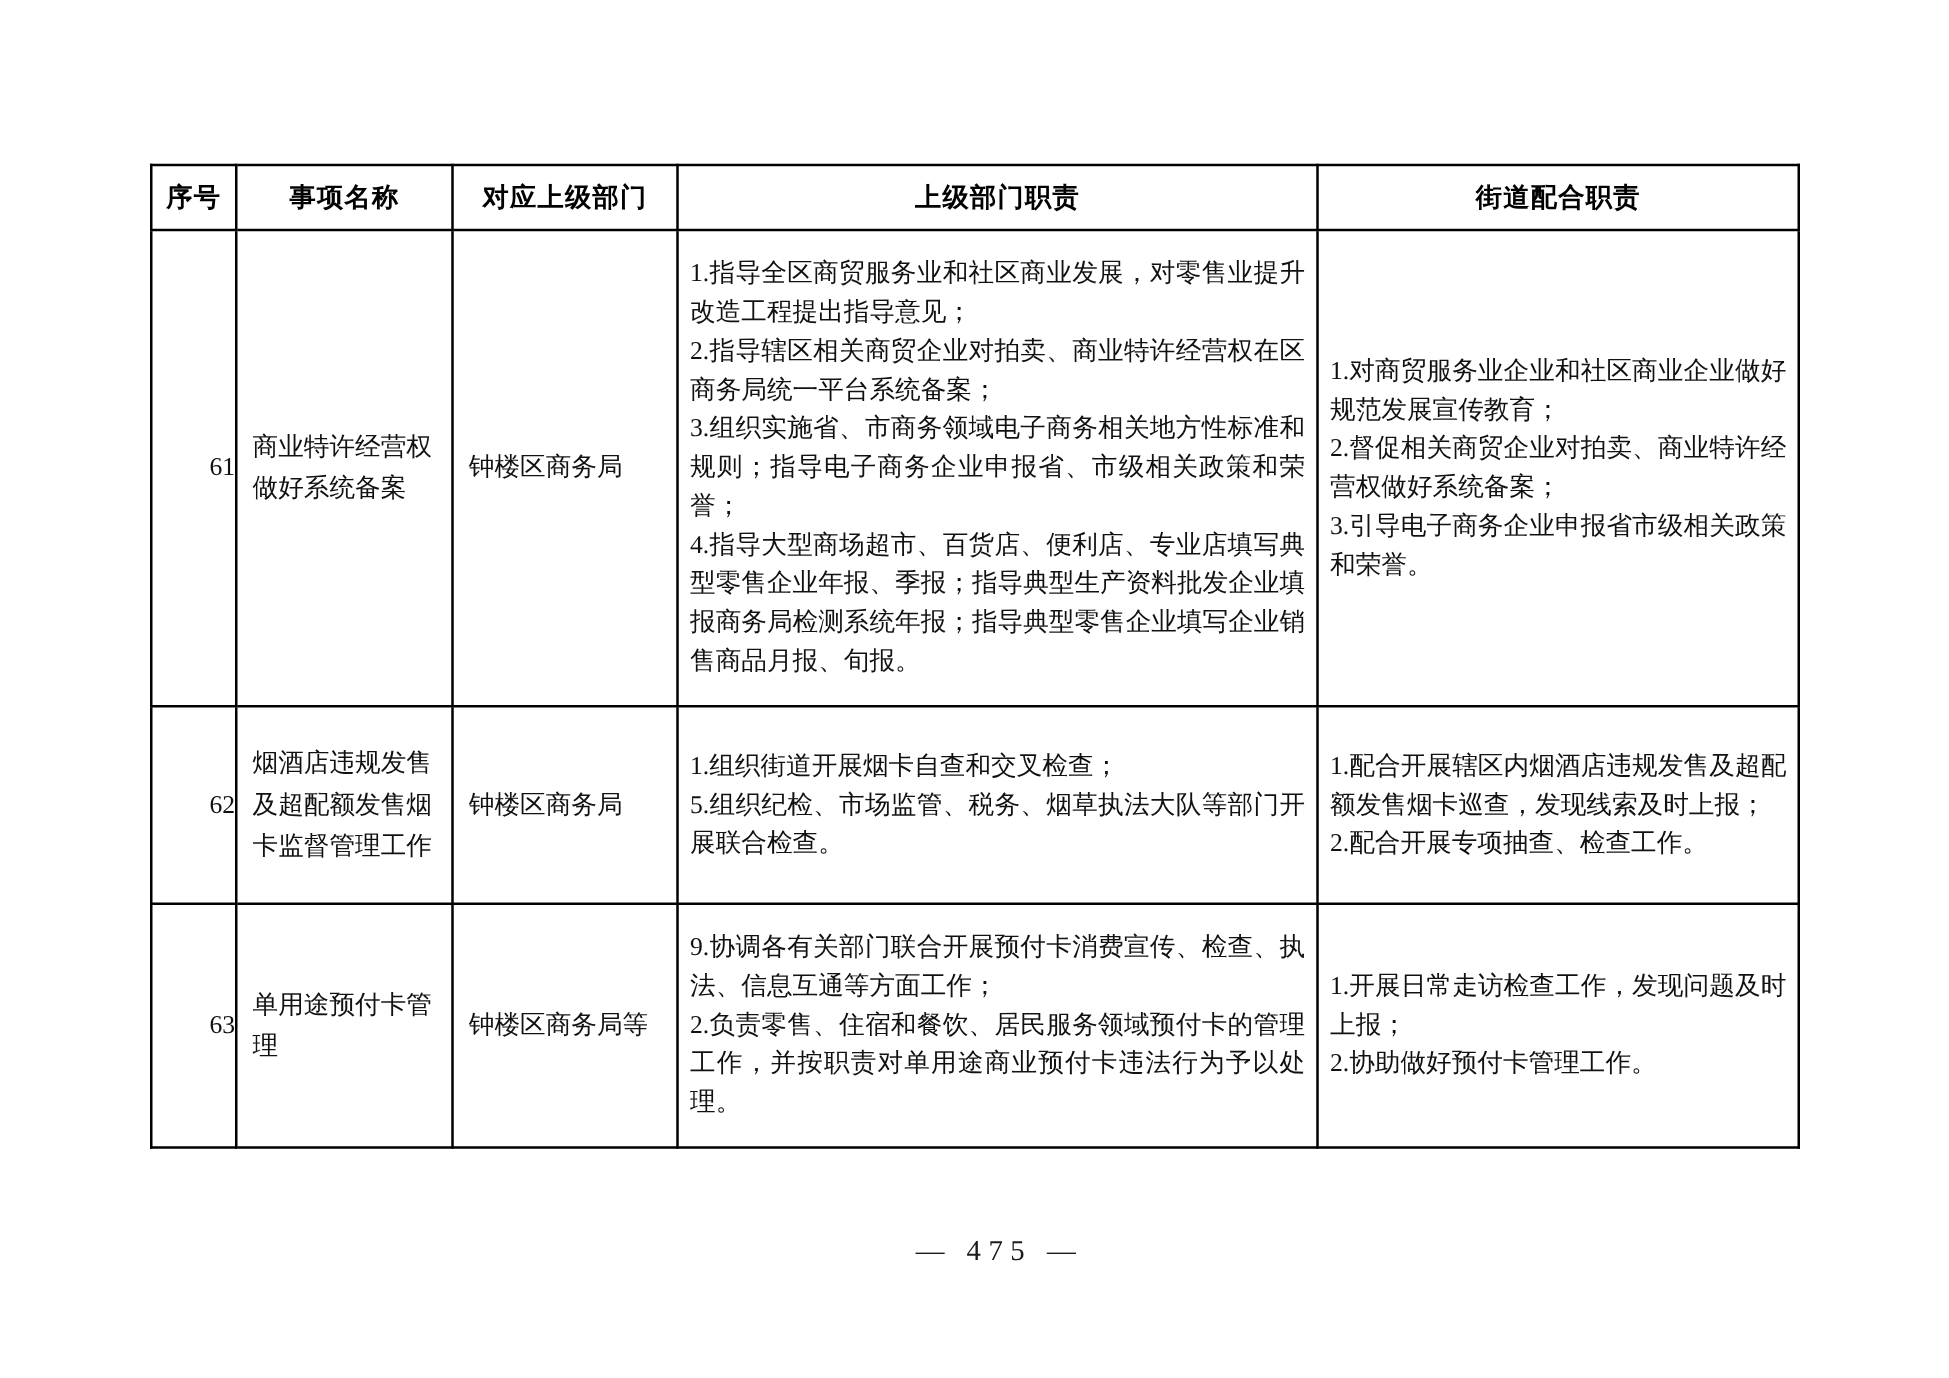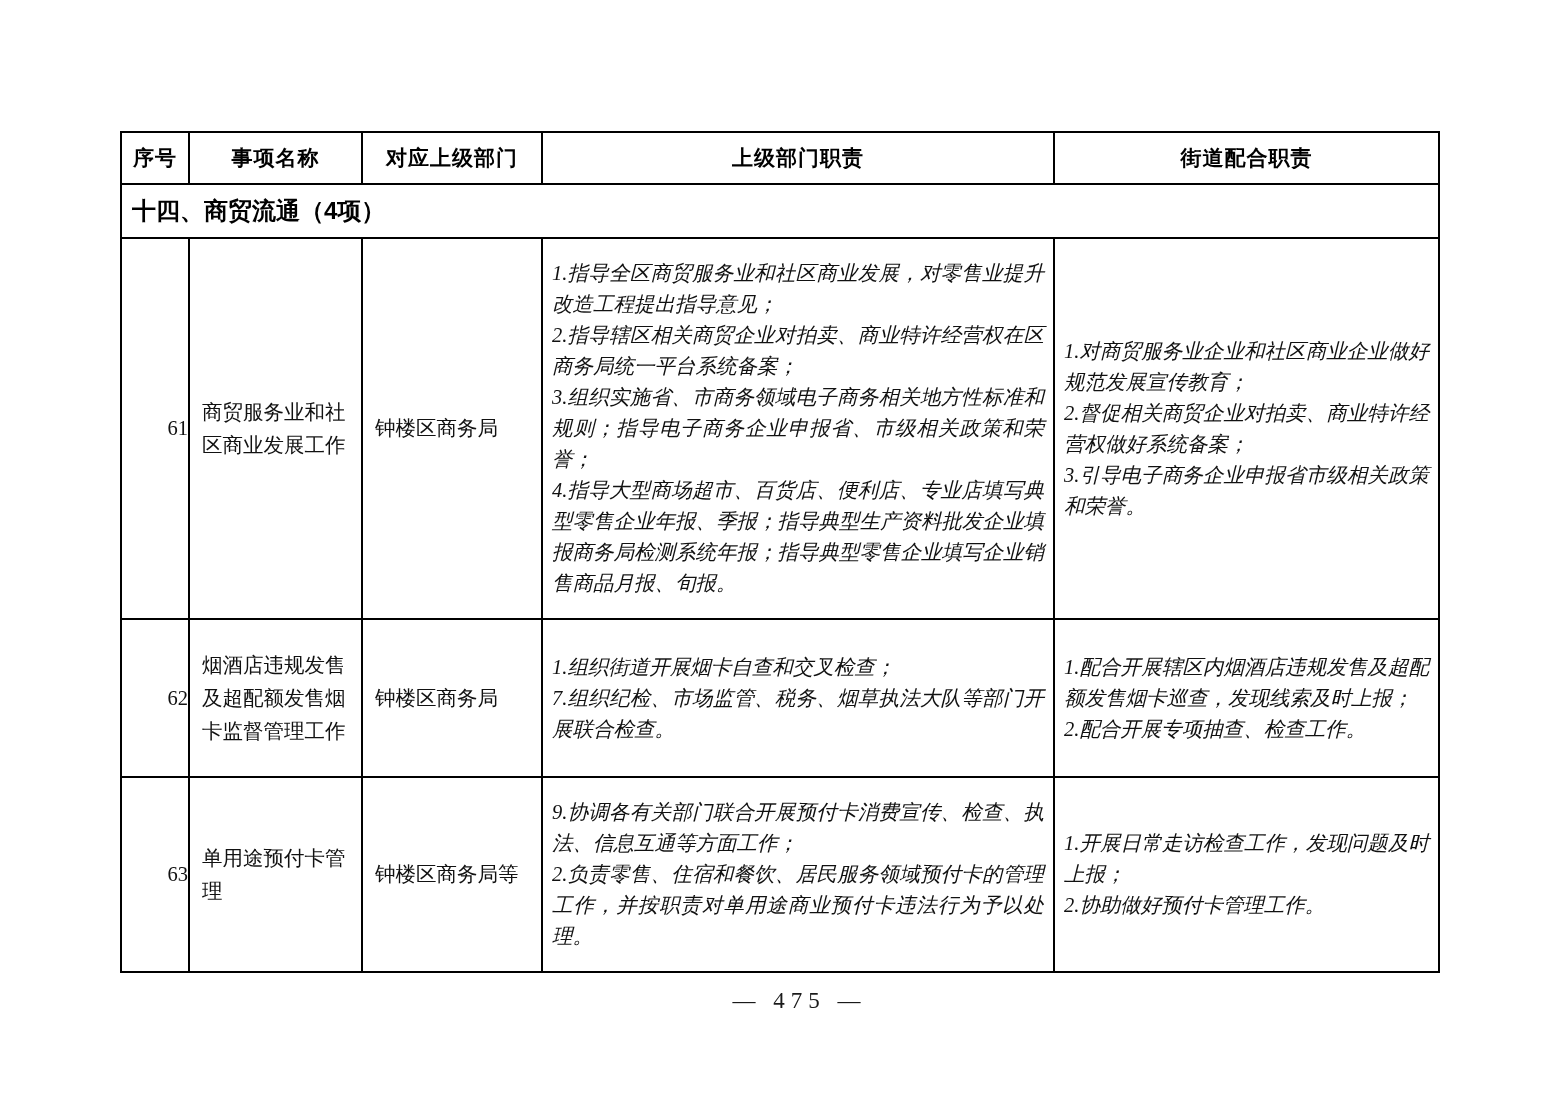--- a/index.html
+++ b/index.html
@@ -102,9 +102,6 @@
       </tr>
     </thead>
     <tbody>
-      <tr class="section-row">
-        <td colspan="5">十四、商贸流通（4项）</td>
-      </tr>
 
       <tr class="data-row row-0">
         <td class="c-no">61</td>

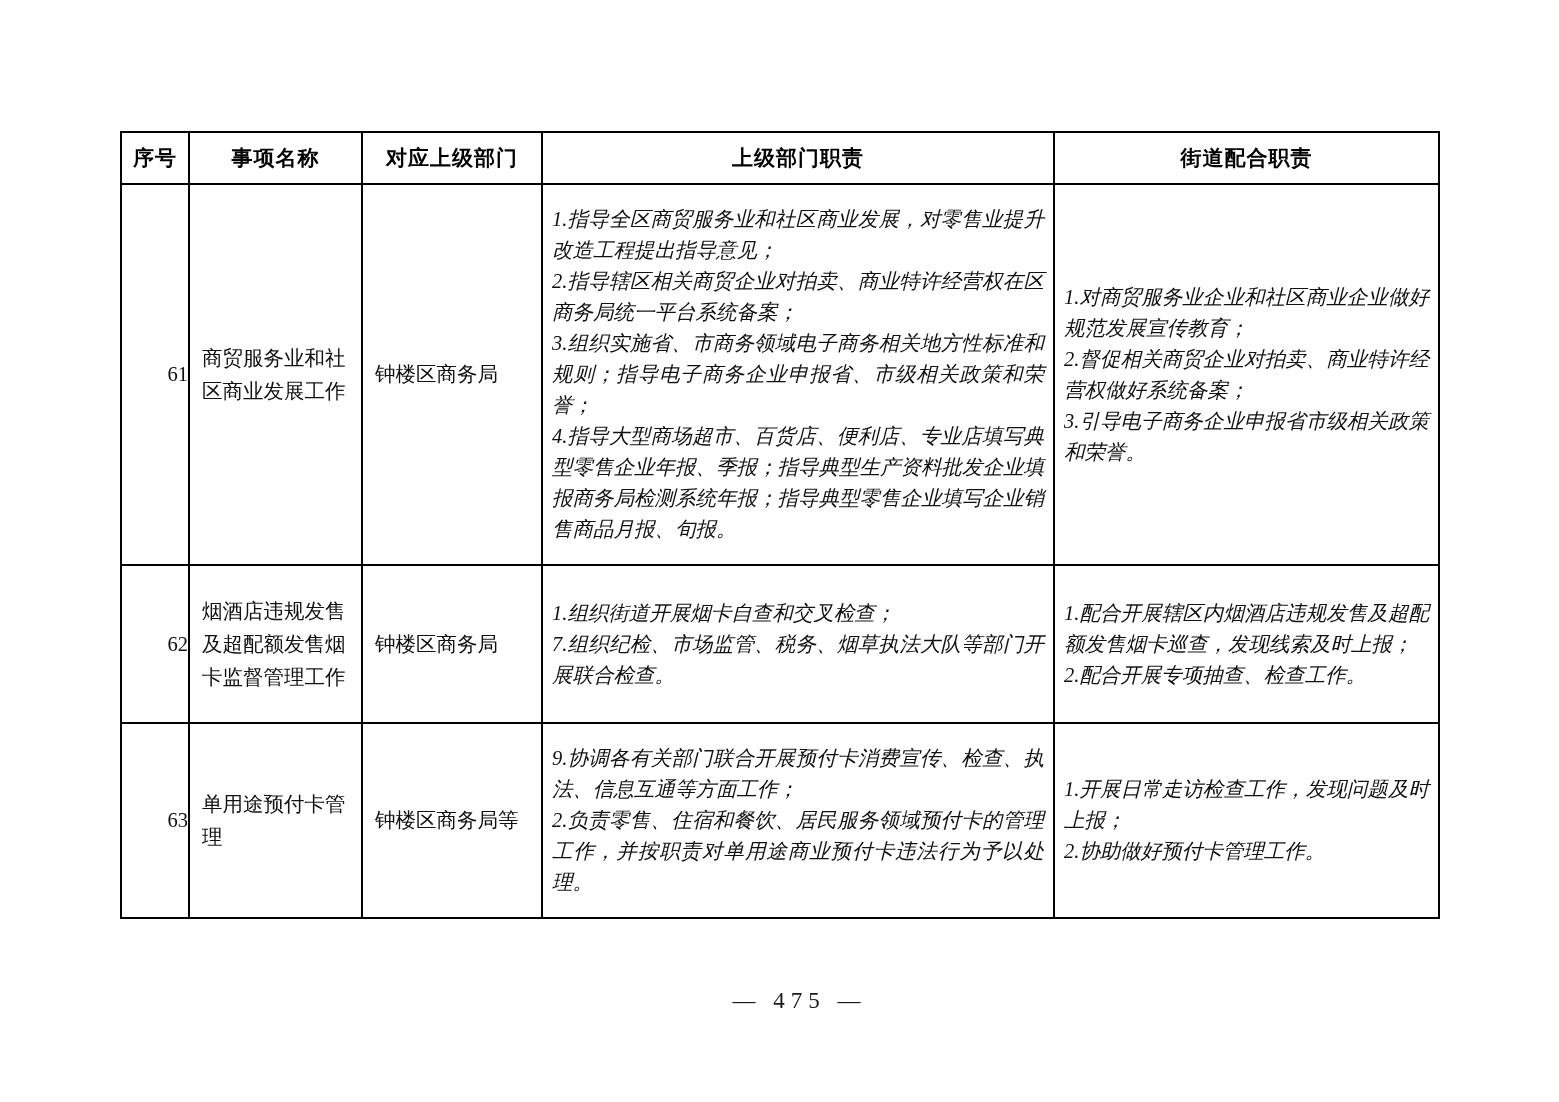--- a/index.html
+++ b/index.html
@@ -62,7 +62,6 @@
     padding: 19px 9px;
     line-height: 31px;
     white-space: pre-line;
-    font-style: italic;
   }
   tr.row-0 { height: 374px; }
   tr.row-1 { height: 158px; }

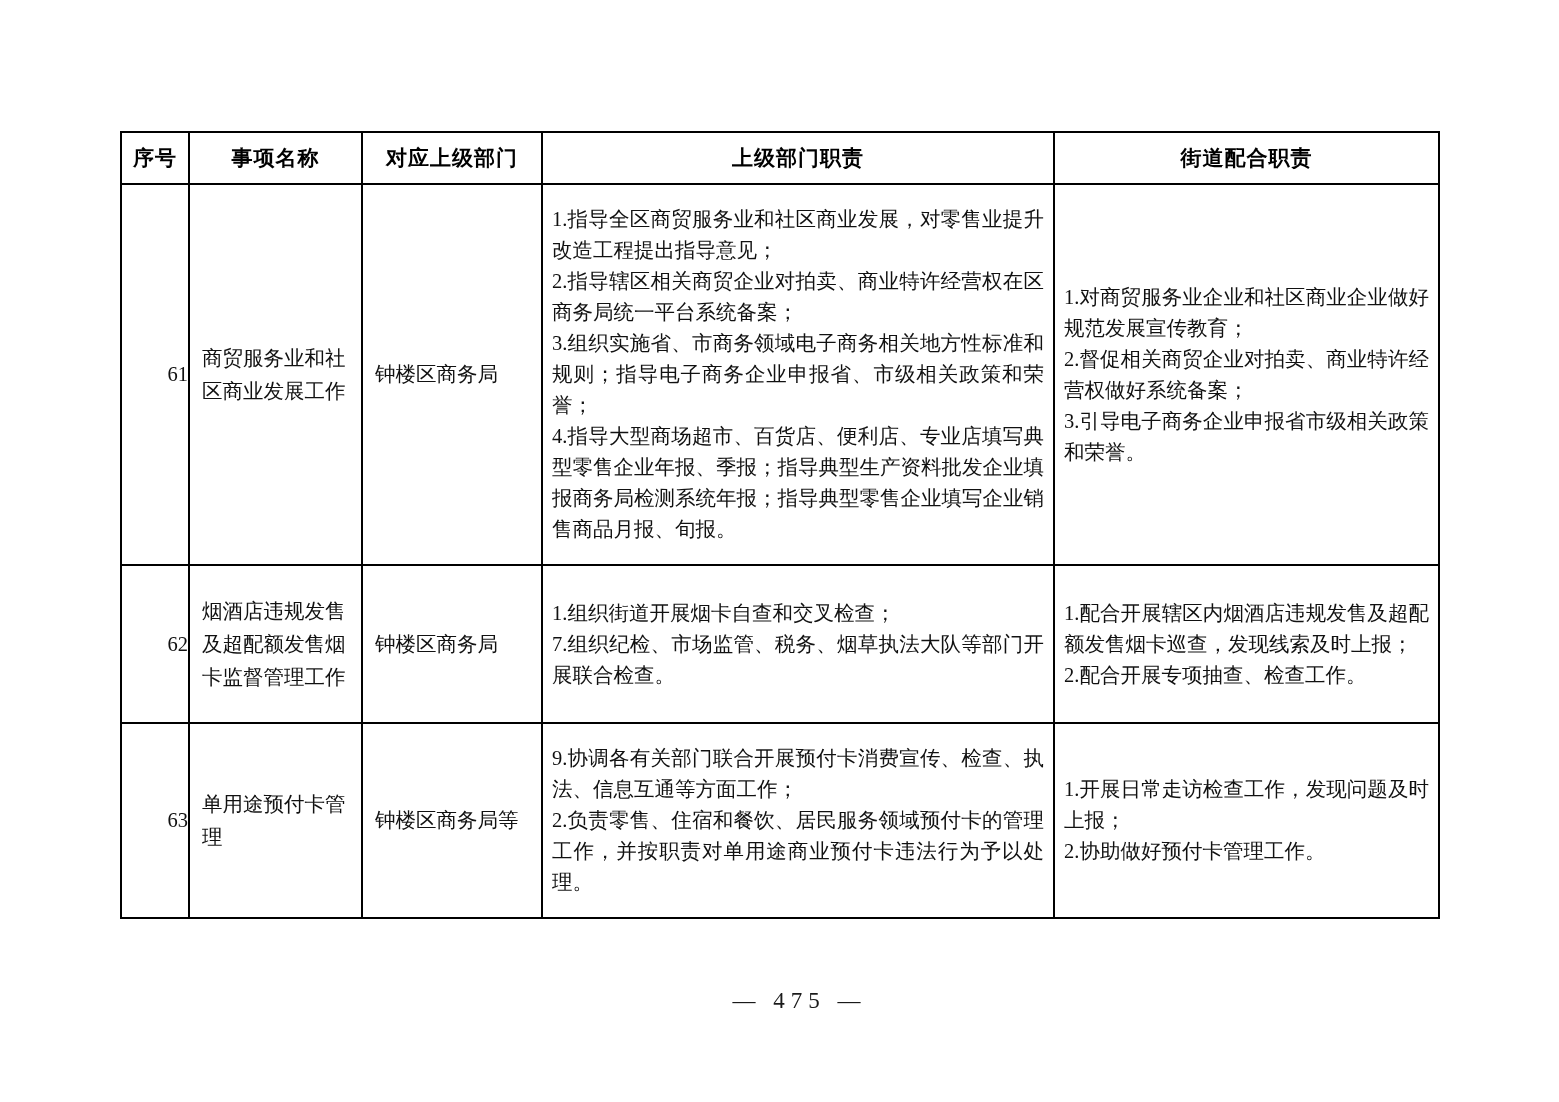--- a/index.html
+++ b/index.html
@@ -104,7 +104,7 @@
 
       <tr class="data-row row-0">
         <td class="c-no">61</td>
-        <td class="c-name">商贸服务业和社区商业发展工作</td>
+        <td class="c-name">商业特许经营权做好系统备案</td>
         <td class="c-dept">钟楼区商务局</td>
         <td class="c-duty">1.指导全区商贸服务业和社区商业发展，对零售业提升改造工程提出指导意见；
 2.指导辖区相关商贸企业对拍卖、商业特许经营权在区商务局统一平台系统备案；

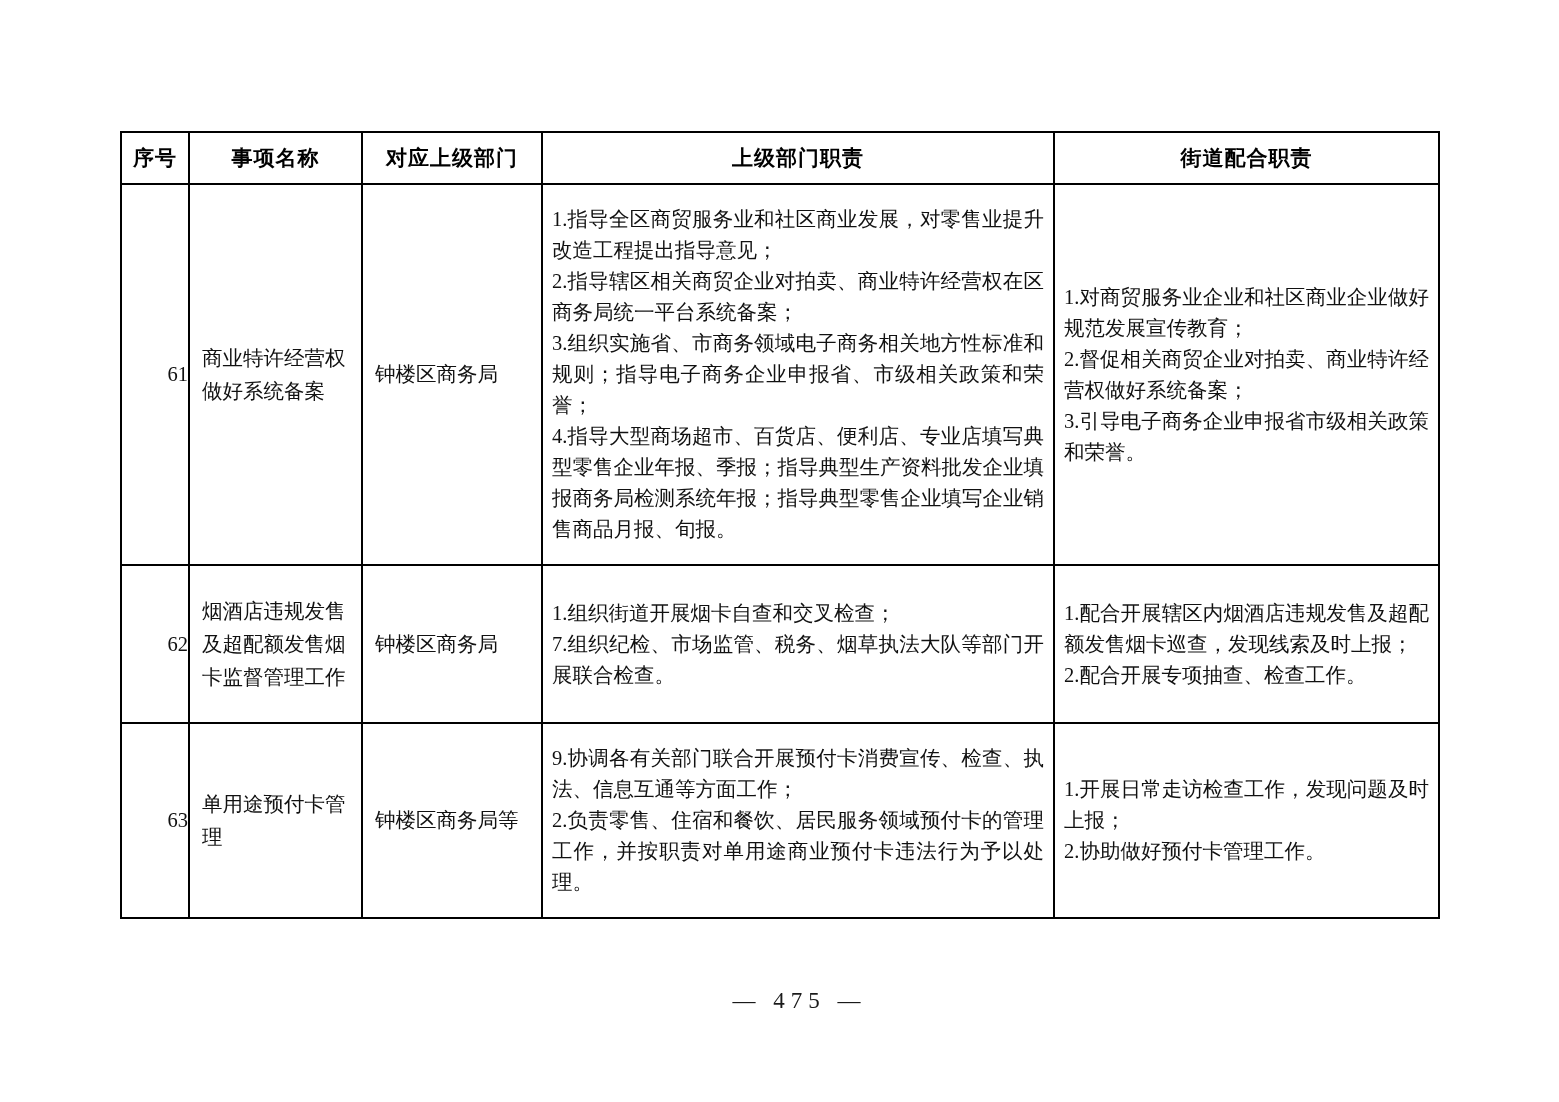--- a/index.html
+++ b/index.html
@@ -120,7 +120,7 @@
         <td class="c-name">烟酒店违规发售及超配额发售烟卡监督管理工作</td>
         <td class="c-dept">钟楼区商务局</td>
         <td class="c-duty">1.组织街道开展烟卡自查和交叉检查；
-7.组织纪检、市场监管、税务、烟草执法大队等部门开展联合检查。</td>
+5.组织纪检、市场监管、税务、烟草执法大队等部门开展联合检查。</td>
         <td class="c-duty">1.配合开展辖区内烟酒店违规发售及超配额发售烟卡巡查，发现线索及时上报；
 2.配合开展专项抽查、检查工作。</td>
       </tr>

